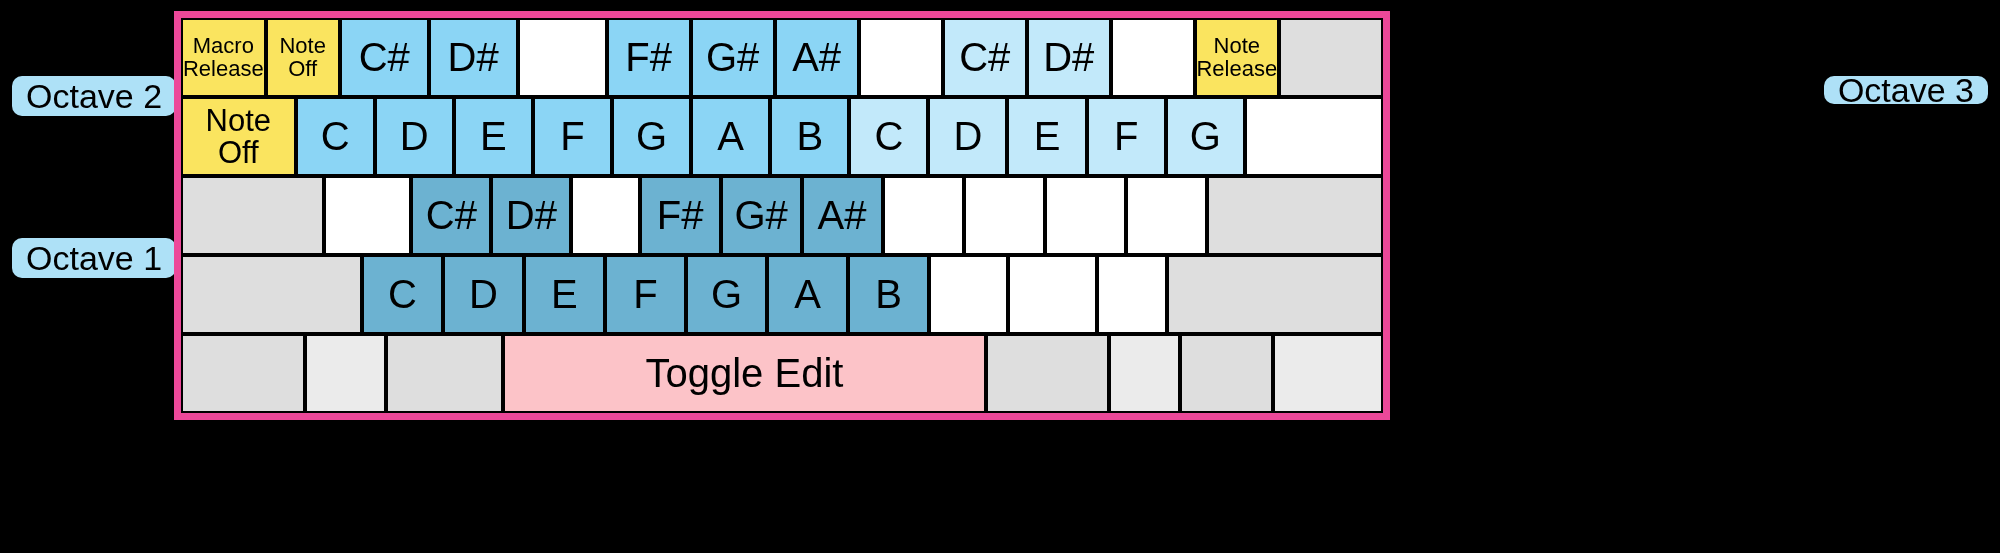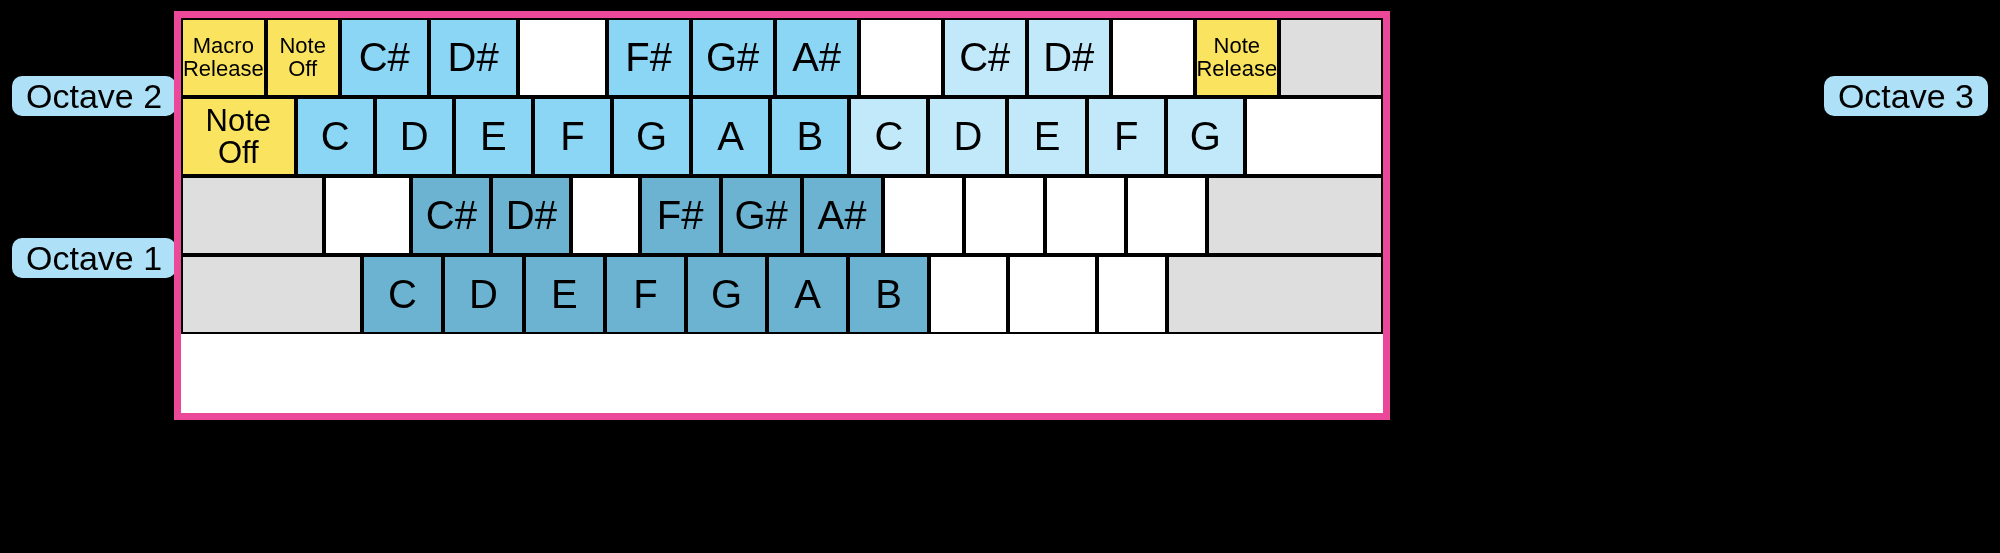--- a/index.html
+++ b/index.html
@@ -90,7 +90,7 @@
   }
   #octave2-label { left: 12px;   top: 76px;  height: 40px; }
   #octave1-label { left: 12px;   top: 238px; height: 40px; }
-  #octave3-label { right: 12px;  top: 76px;  height: 40px; }
+  #octave3-label { right: 12px;  top: 76px;  height: 28px; }
 </style>
 </head>
 <body>

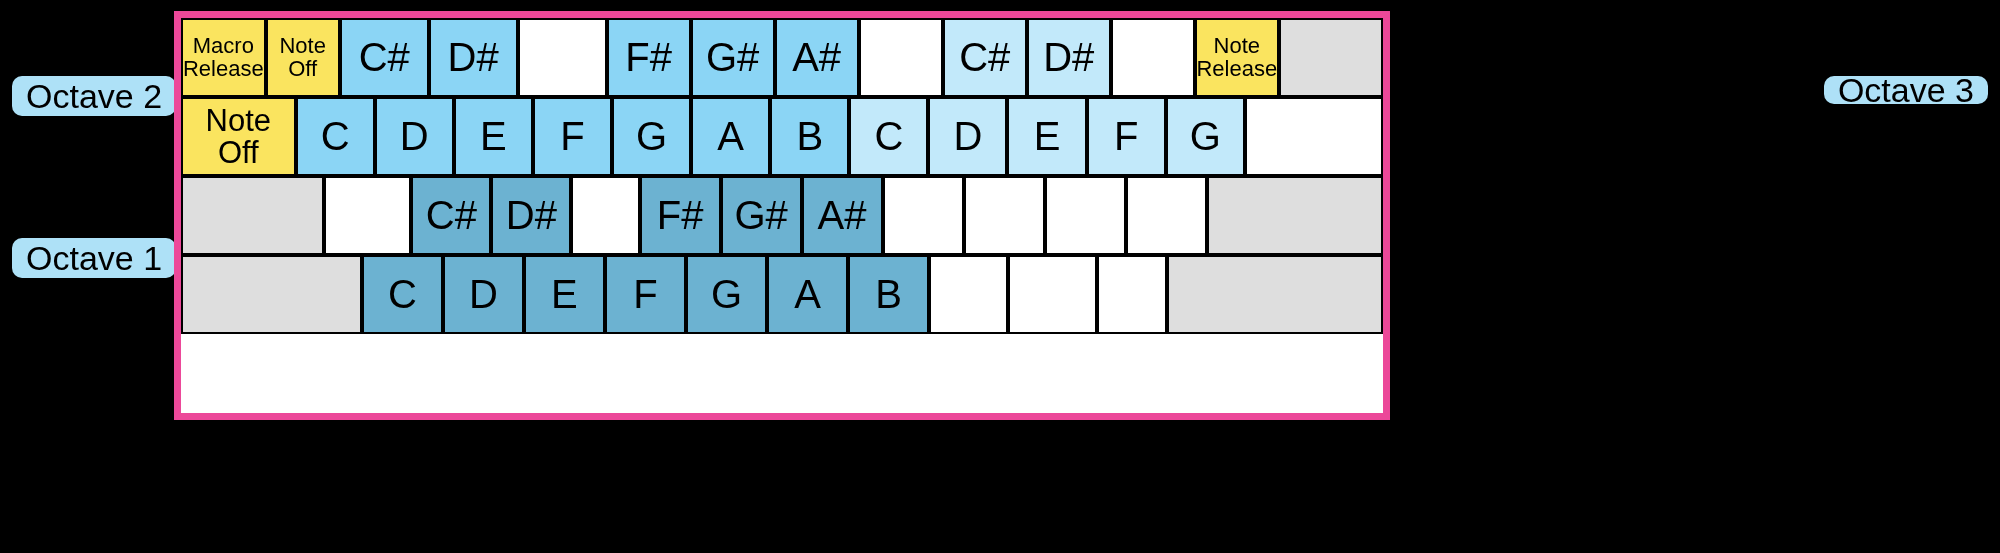--- a/index.html
+++ b/index.html
@@ -167,6 +167,16 @@
         <div class="key k-blank t-note" style="left: 76.21%; width: 5.84%;"></div>
         <div class="key k-grey t-note" style="left: 82.05%; width: 17.95%;"></div>
       </div>
+      <div class="kb-row">
+        <div class="key k-grey t-note" style="left: 0%; width: 10.28%;"></div>
+        <div class="key k-greylite t-note" style="left: 10.28%; width: 6.74%;"></div>
+        <div class="key k-grey t-note" style="left: 17.02%; width: 9.79%;"></div>
+        <div class="key k-pink t-toggle" style="left: 26.81%; width: 40.13%;">Toggle Edit</div>
+        <div class="key k-grey t-note" style="left: 66.94%; width: 10.28%;"></div>
+        <div class="key k-greylite t-note" style="left: 77.22%; width: 5.92%;"></div>
+        <div class="key k-grey t-note" style="left: 83.14%; width: 7.73%;"></div>
+        <div class="key k-greylite t-note" style="left: 90.87%; width: 9.13%;"></div>
+      </div>
     </div>
 
 </div>

